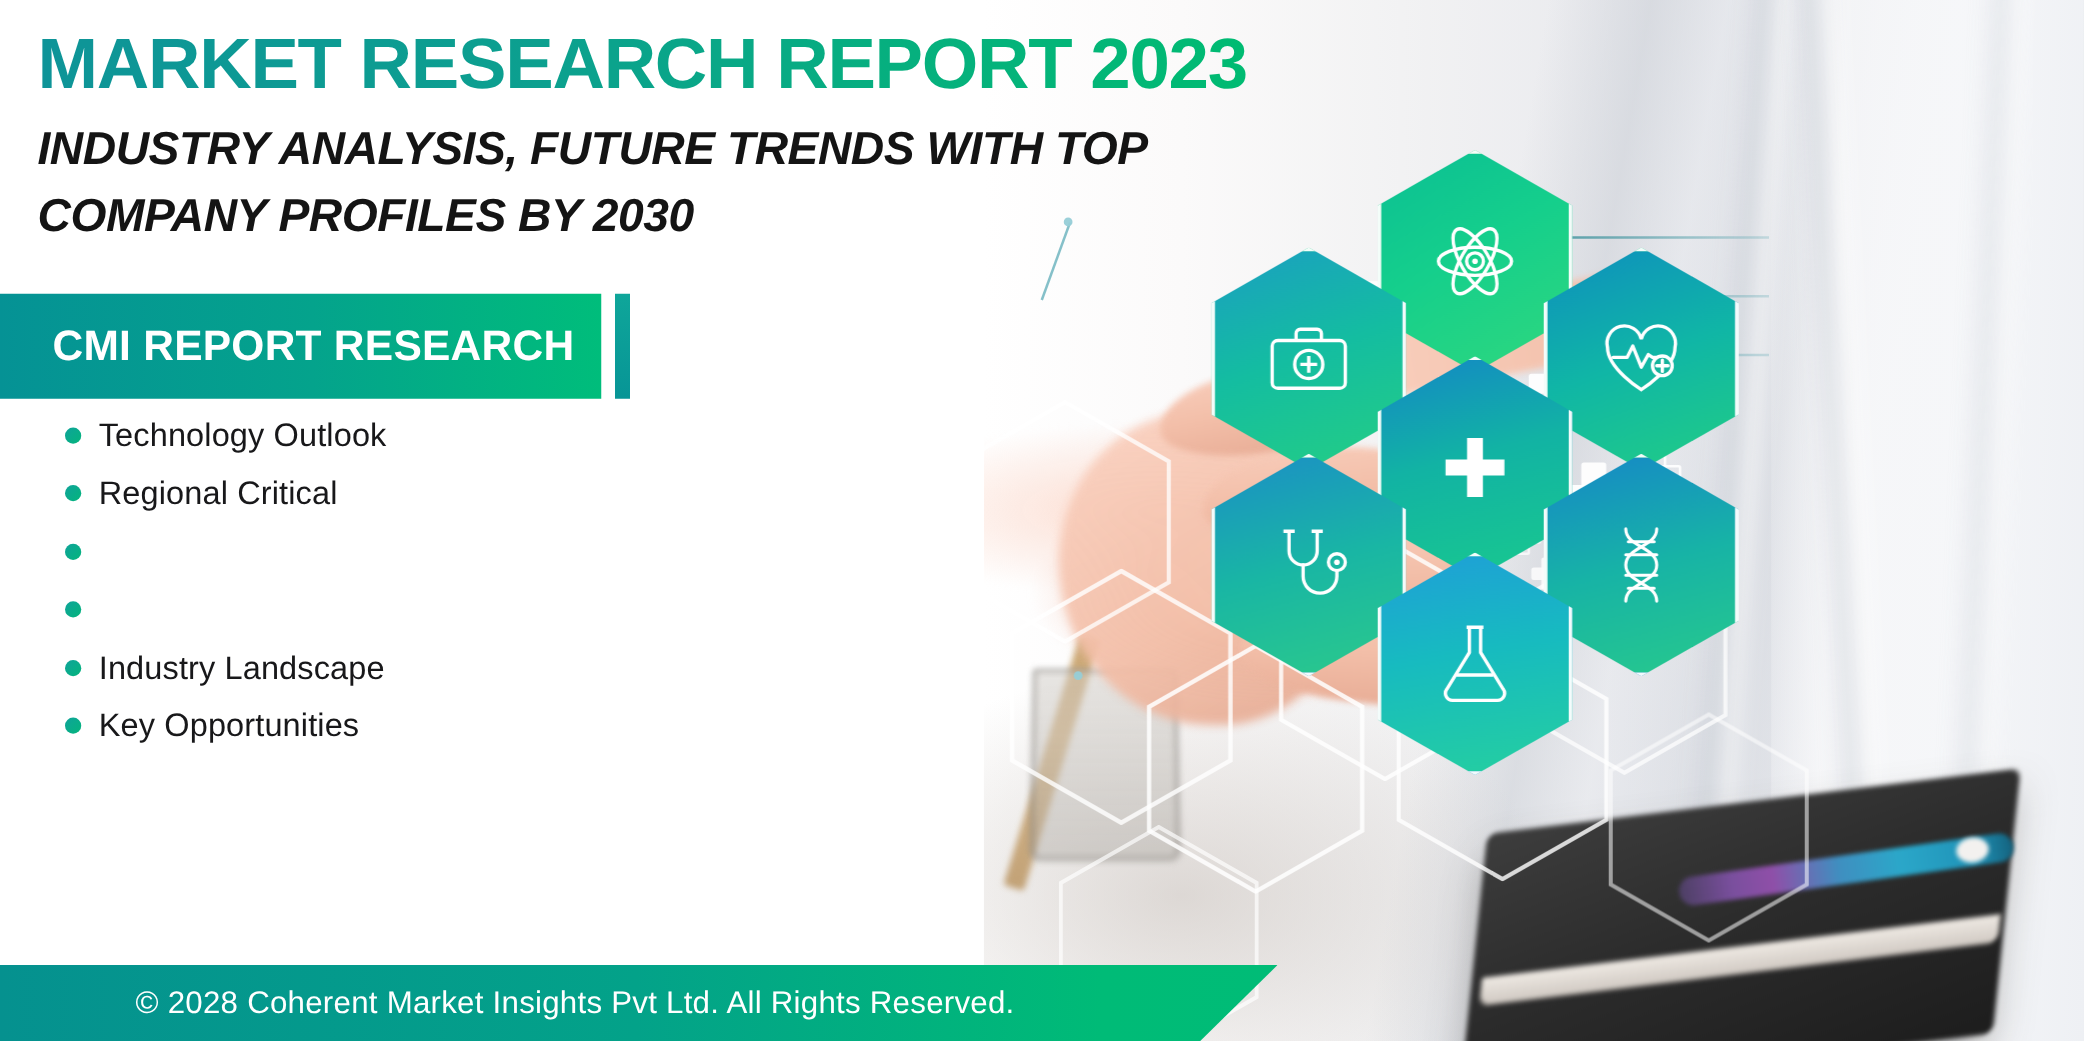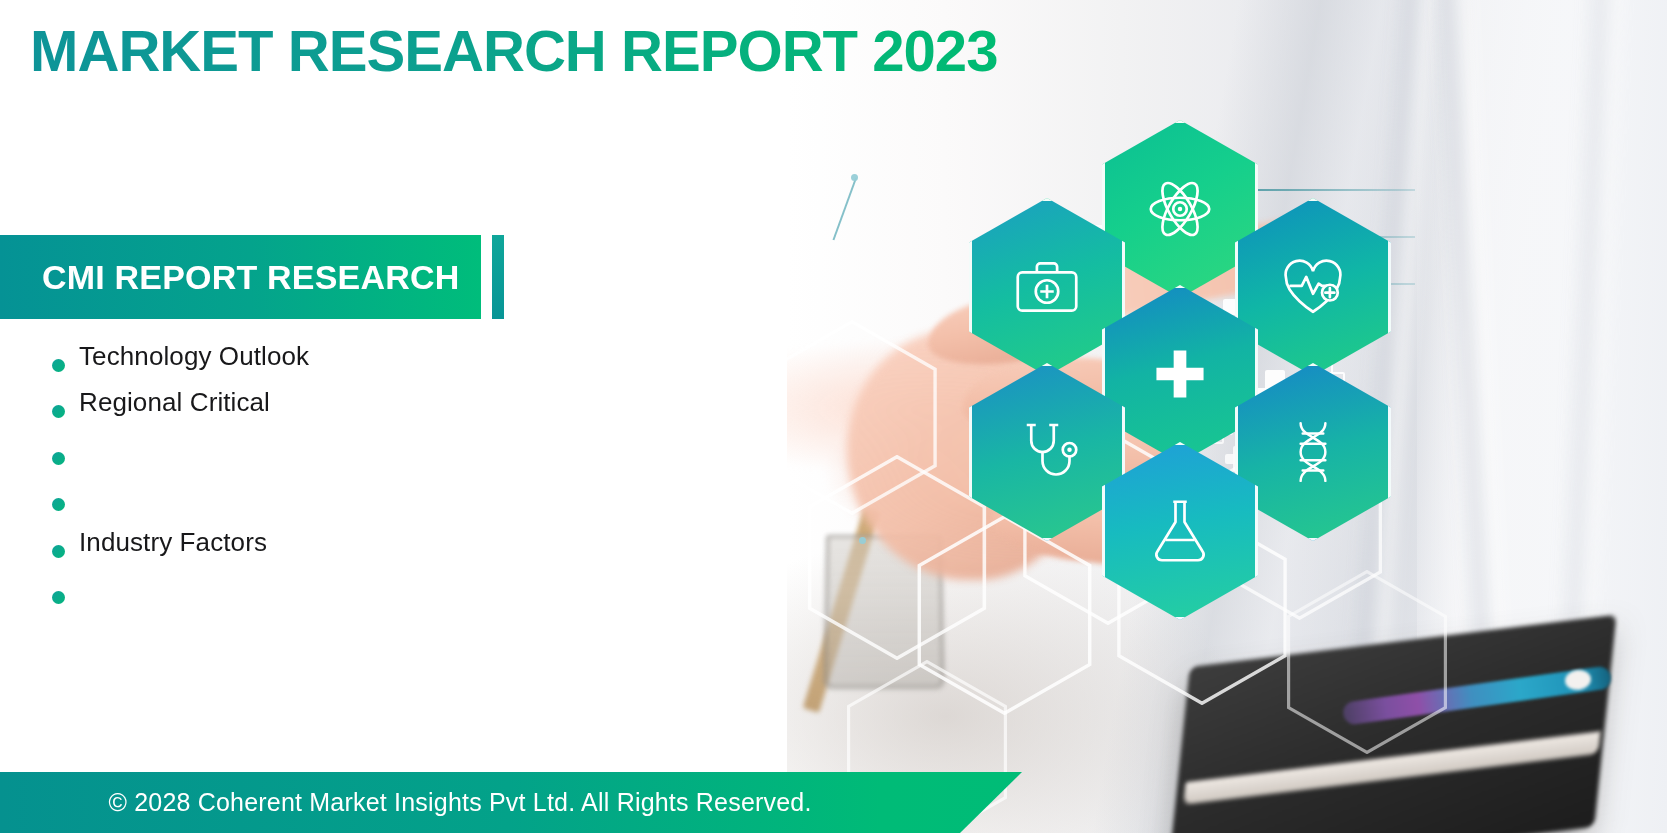--- a/index.html
+++ b/index.html
@@ -553,6 +553,7 @@
 
     <div class="headline">MARKET RESEARCH REPORT 2023</div>
 
+    <div class="subhead">INDUSTRY ANALYSIS, FUTURE TRENDS WITH TOP COMPANY PROFILES BY 2030</div>
 
     <div class="badge-row">
       <div class="badge-bar">

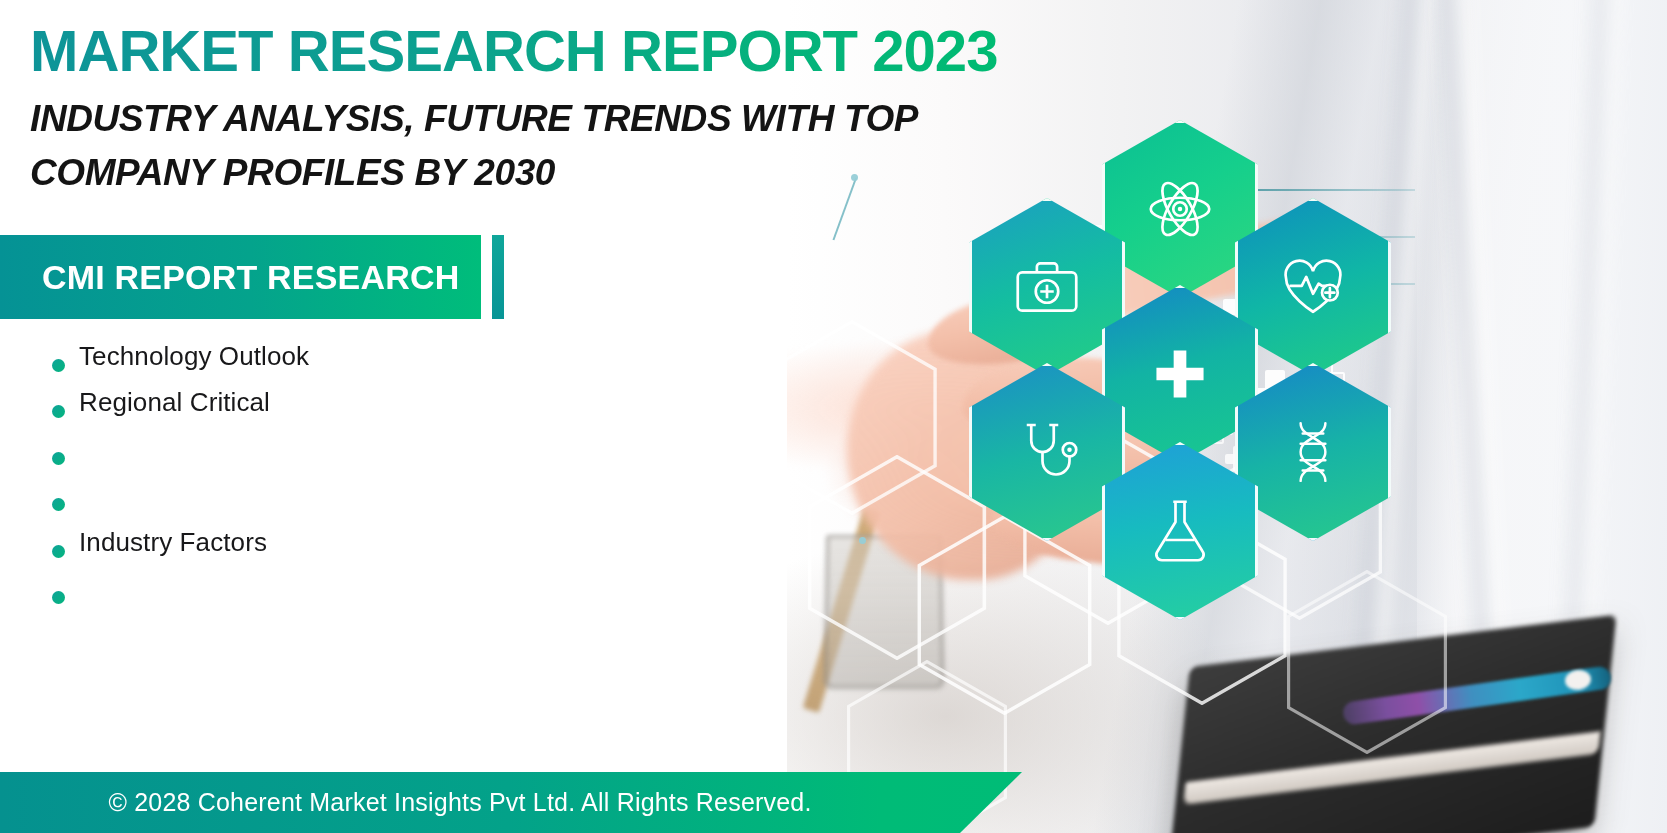--- a/index.html
+++ b/index.html
@@ -309,7 +309,7 @@
   }
   .bullet-item {
     display: flex;
-    align-items: flex-end;
+    align-items: center;
     height: 46.5px;
     font-size: 26px;
     color: #18181a;

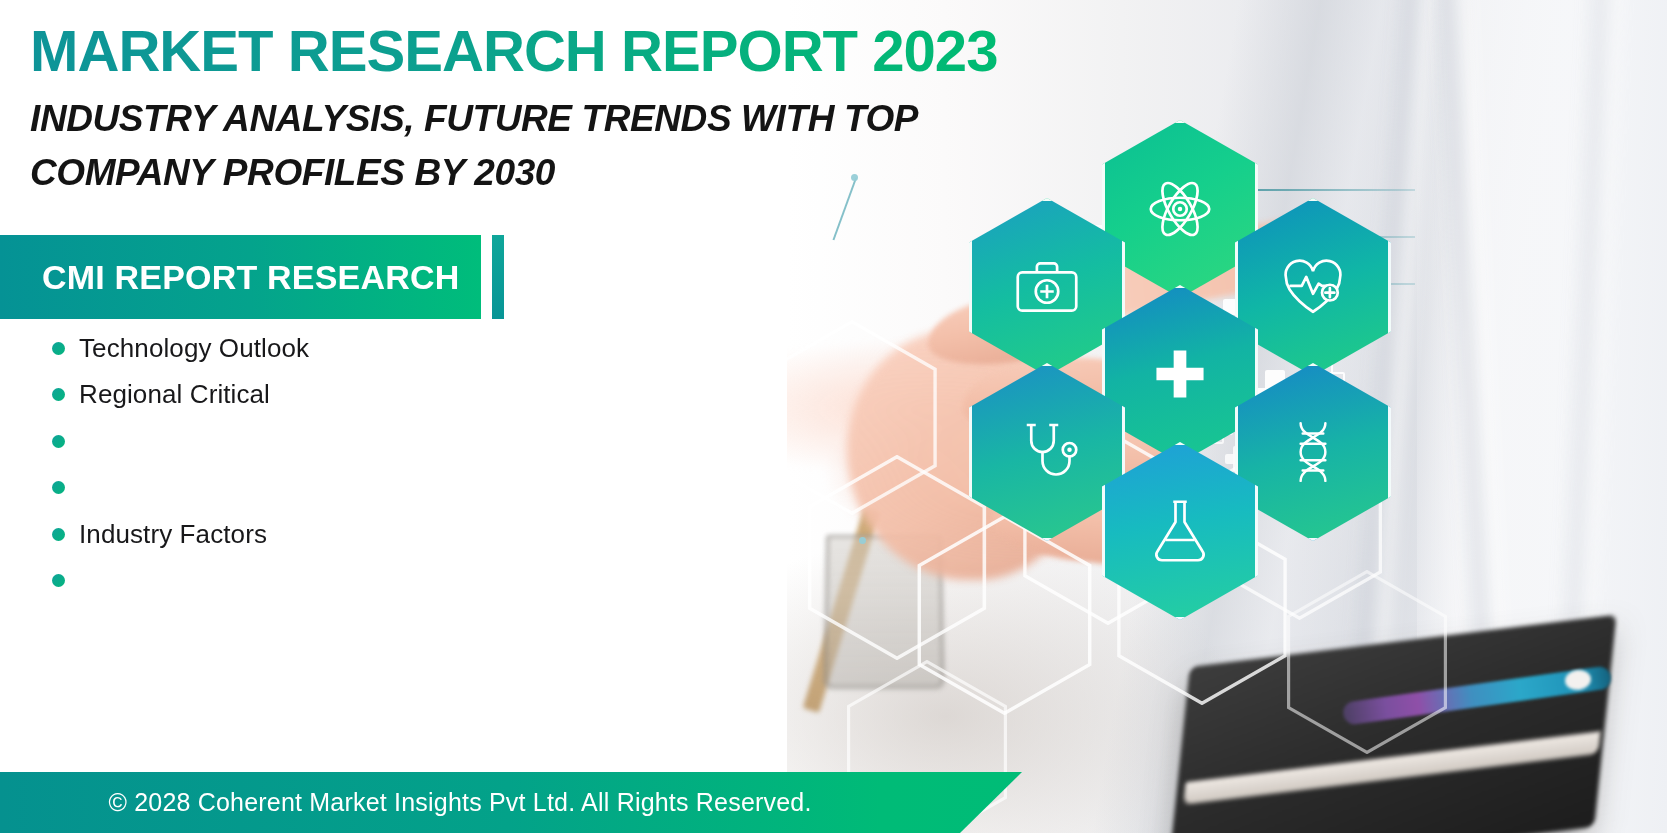--- a/index.html
+++ b/index.html
@@ -579,7 +579,7 @@
       </li>
       <li class="bullet-item">
         <span class="bullet-dot"></span>
-        <span class="bullet-text">Industry Factors</span>
+        <span class="bullet-text">Industry Landscape</span>
       </li>
       <li class="bullet-item">
         <span class="bullet-dot"></span>

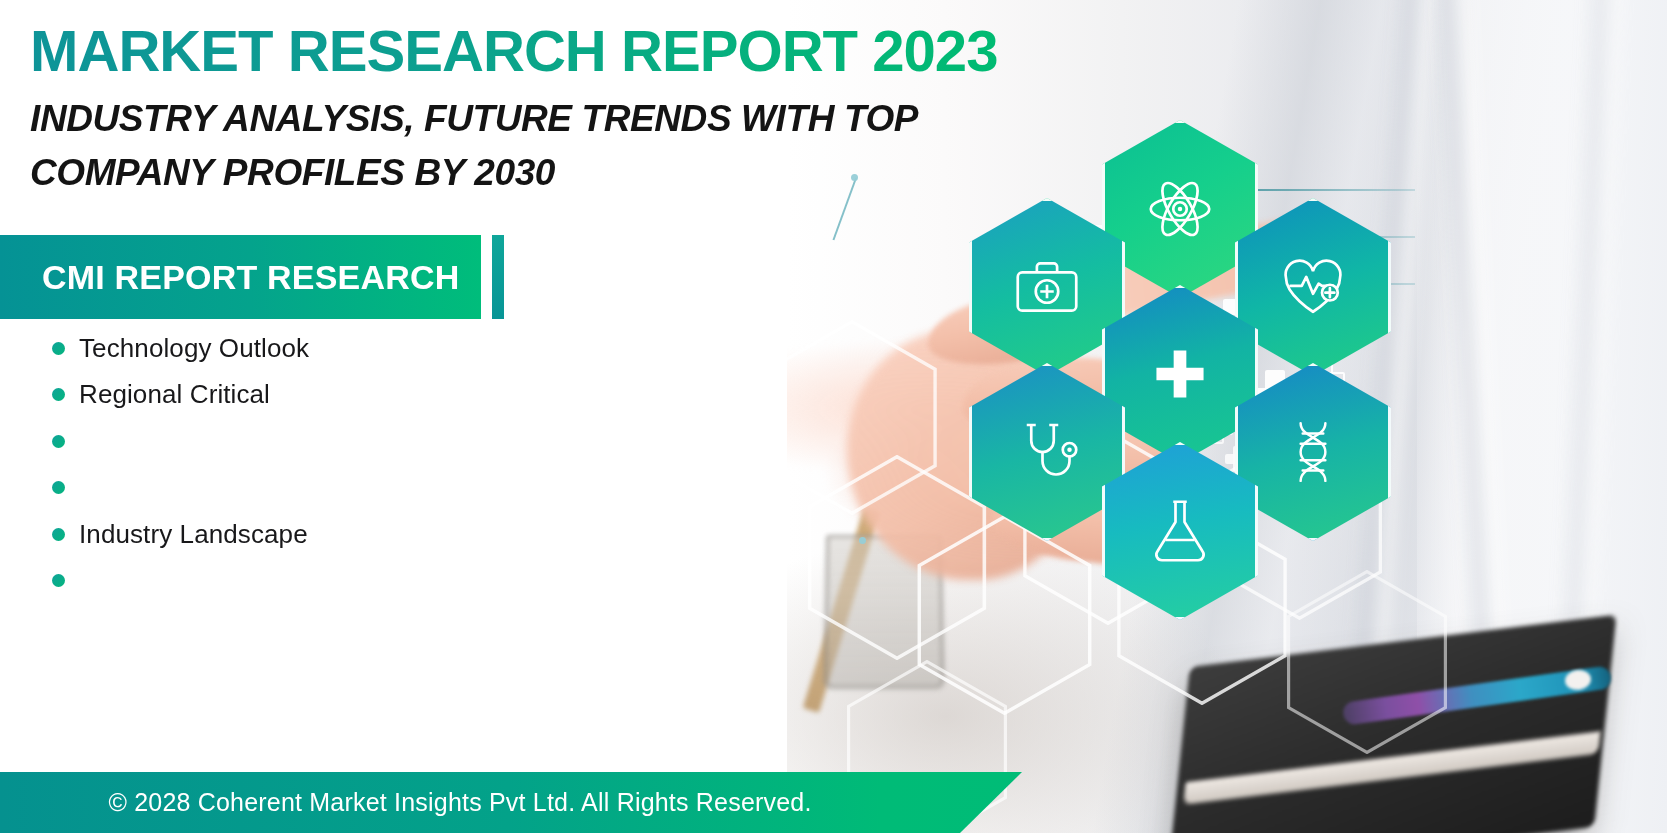--- a/index.html
+++ b/index.html
@@ -583,6 +583,7 @@
       </li>
       <li class="bullet-item">
         <span class="bullet-dot"></span>
+        <span class="bullet-text">Key Opportunities</span>
       </li>
     </ul>
   </div>

